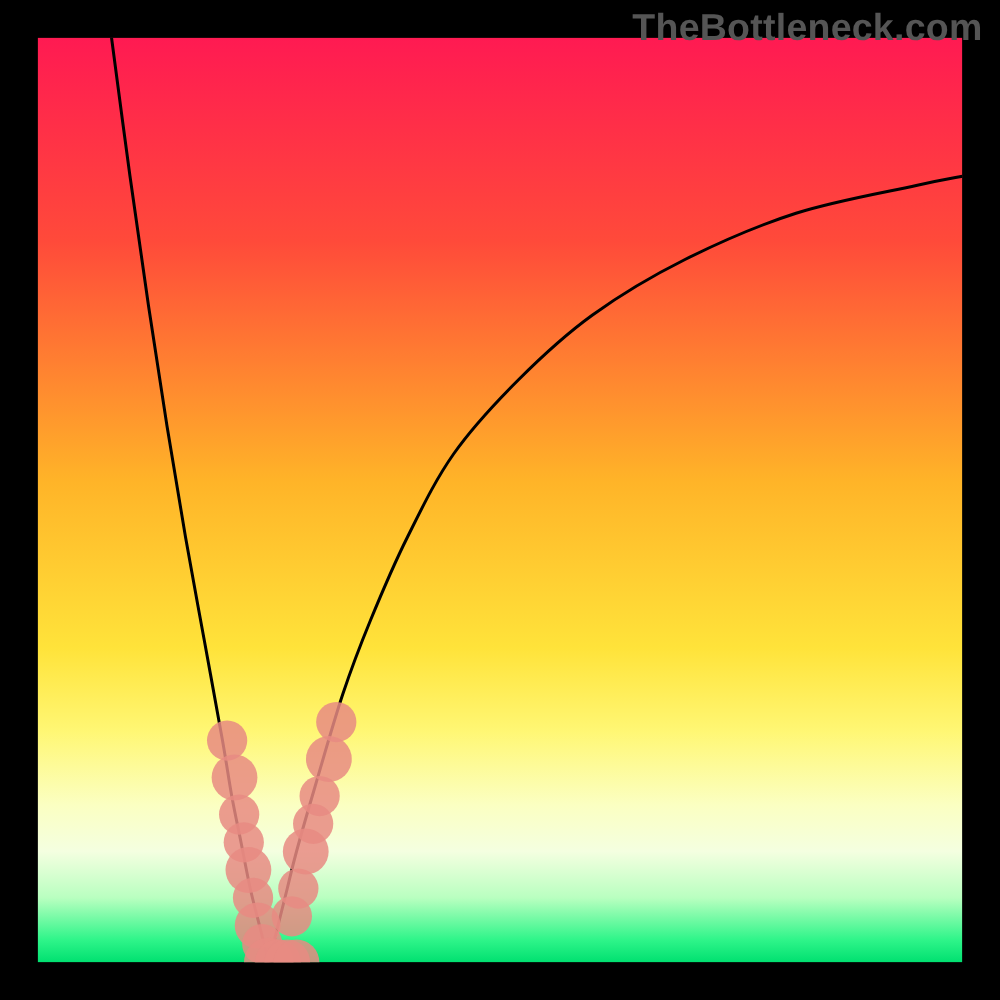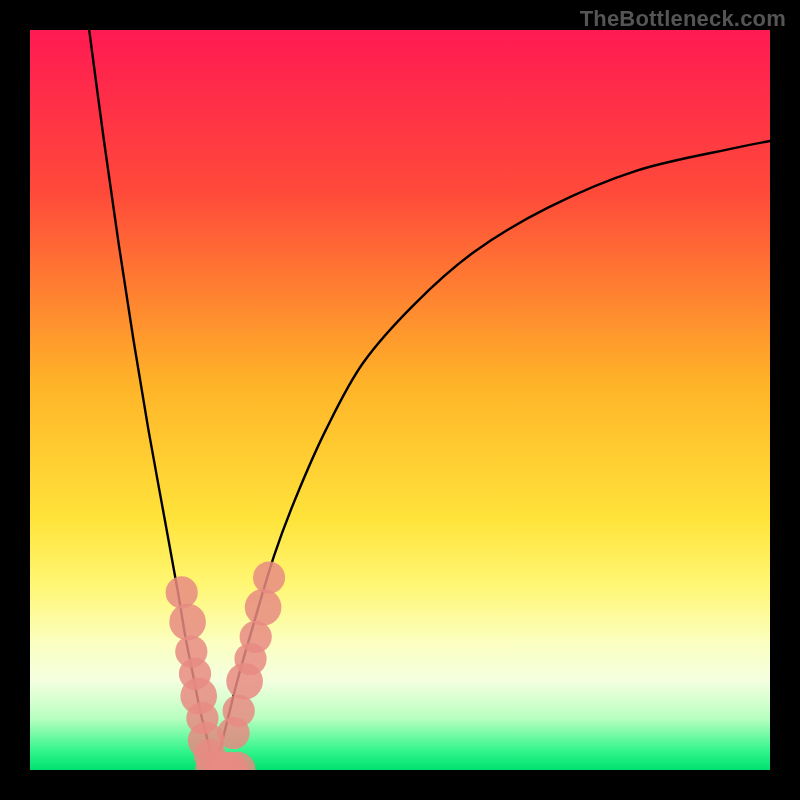--- a/index.html
+++ b/index.html
@@ -37,7 +37,7 @@
     position: absolute;
     top: 6px;
     right: 14px;
-    font-size: 22px;
+    font-size: 30px;
     font-weight: 600;
     color: #555;
     letter-spacing: 0.2px;

